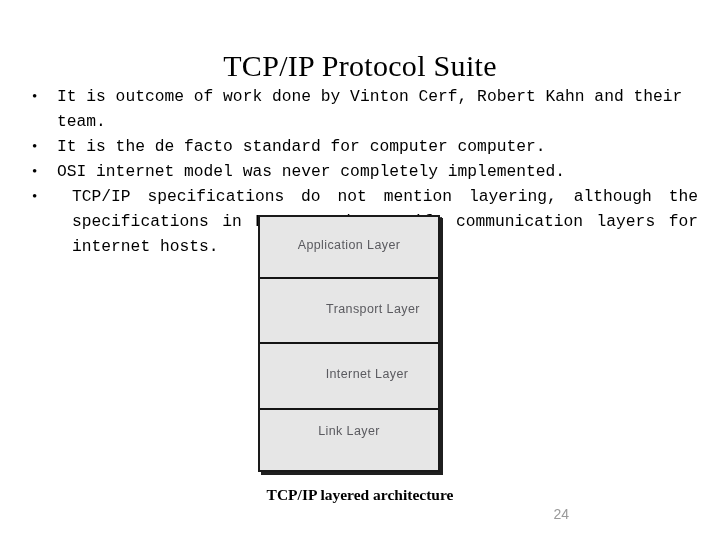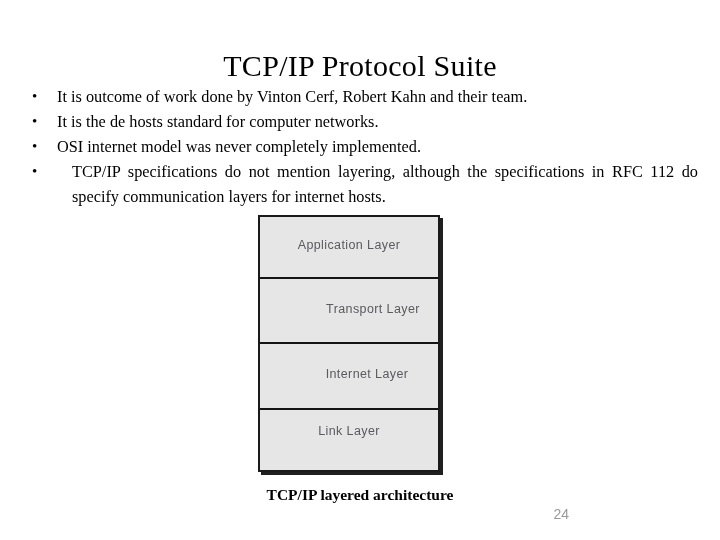--- a/index.html
+++ b/index.html
@@ -70,6 +70,7 @@
   }
   .bullet-text {
     display: block;
+    font-family: Liberation Mono, monospace;
   }
   .bullet-justify {
     text-align: justify;

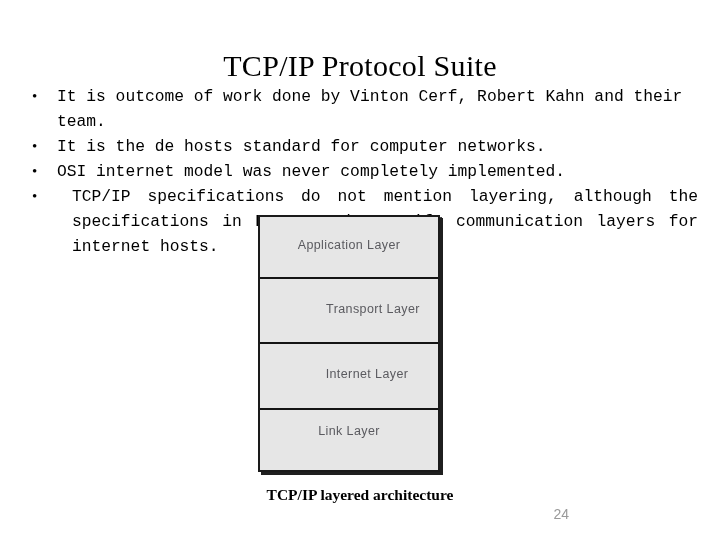--- a/index.html
+++ b/index.html
@@ -163,7 +163,7 @@
 
     <li class="bullet-item">
       <span class="bullet-marker">•</span>
-      <span class="bullet-text">It is the de hosts standard for computer networks.</span>
+      <span class="bullet-text">It is the de facto standard for computer computer.</span>
     </li>
 
     <li class="bullet-item">

